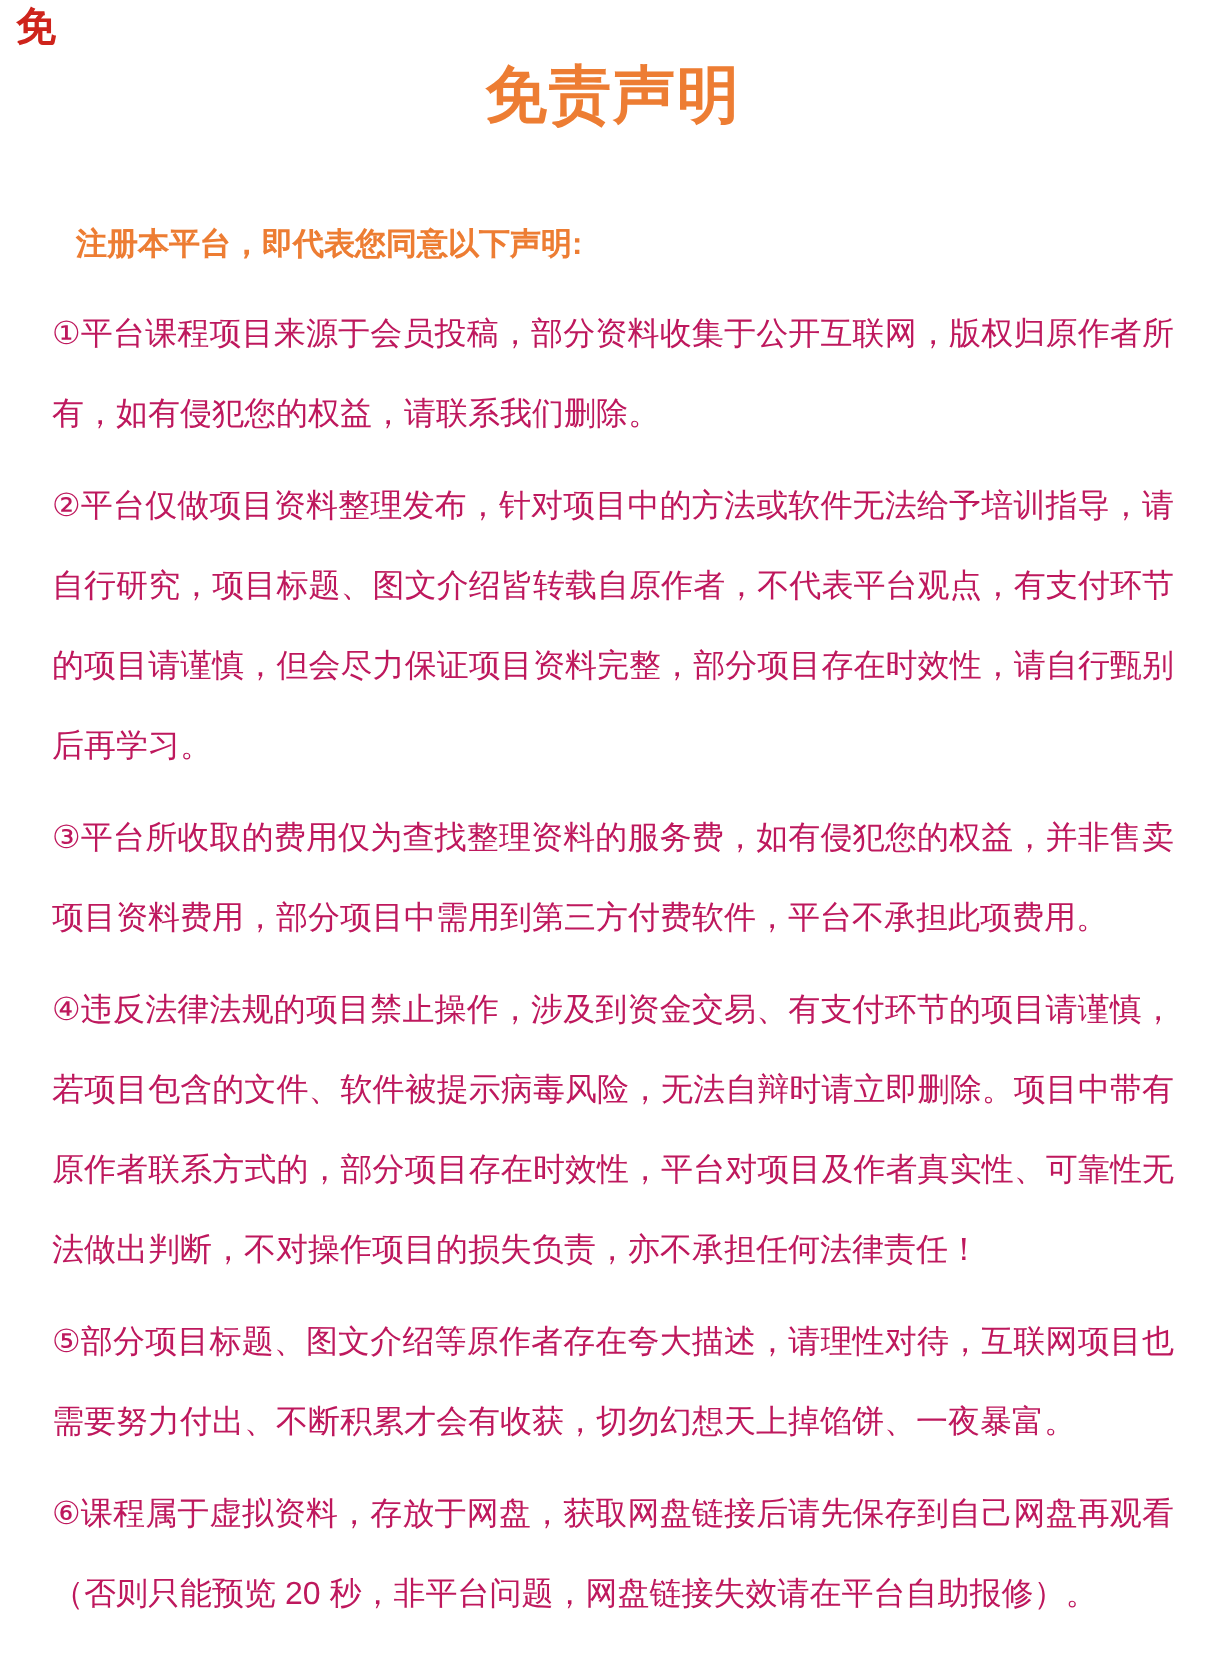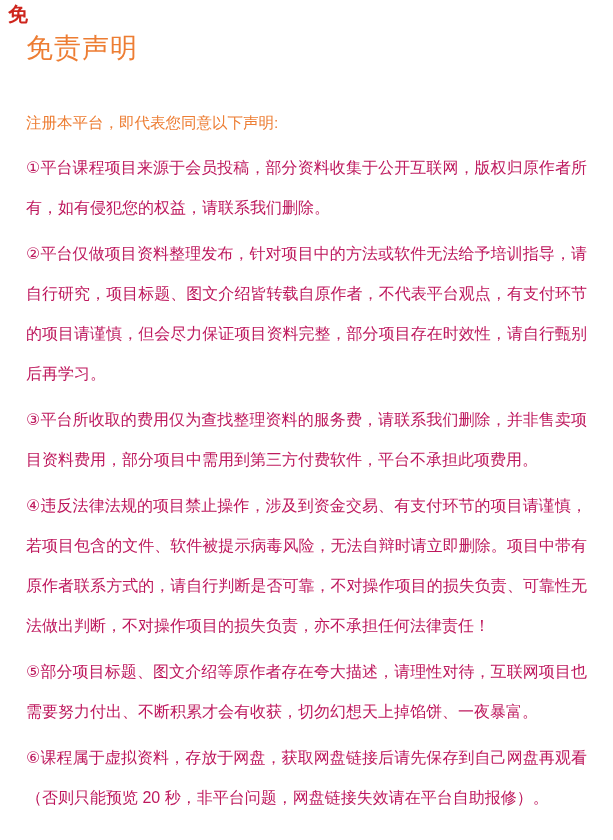--- a/index.html
+++ b/index.html
@@ -33,10 +33,10 @@
   }
   .title {
     margin: 0;
-    text-align: left;
-    font-size: 27px;
+    text-align: center;
+    font-size: 31px;
     line-height: 44px;
-    font-weight: 400;
+    font-weight: 700;
     letter-spacing: 1px;
     color: #ed7d33;
   }

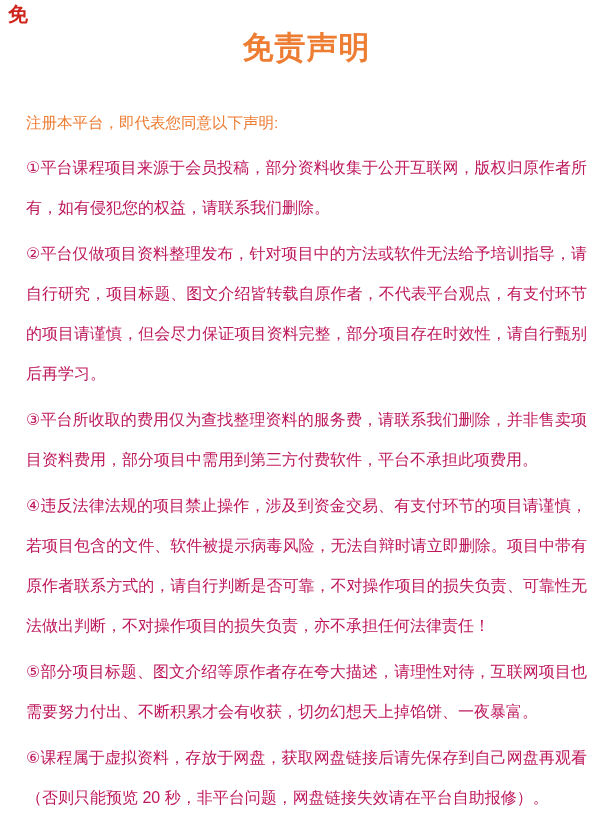--- a/index.html
+++ b/index.html
@@ -41,10 +41,10 @@
     color: #ed7d33;
   }
   .lead {
-    margin: 40px 0 12px 0;
+    margin: 40px 0 12px 12px;
     font-size: 15.5px;
     line-height: 26px;
-    font-weight: 400;
+    font-weight: 700;
     color: #ed7d33;
   }
   .para {

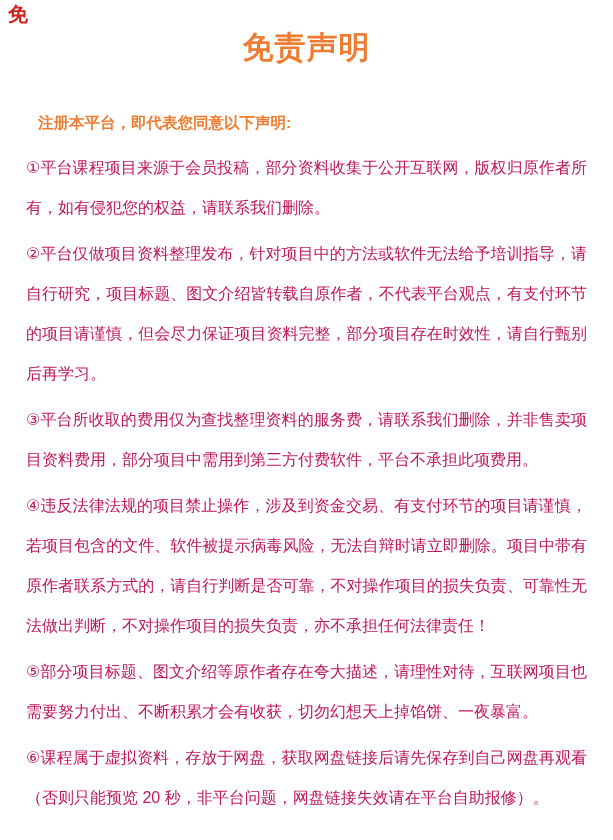--- a/index.html
+++ b/index.html
@@ -70,7 +70,7 @@
 
   <p class="para">②平台仅做项目资料整理发布，针对项目中的方法或软件无法给予培训指导，请自行研究，项目标题、图文介绍皆转载自原作者，不代表平台观点，有支付环节的项目请谨慎，但会尽力保证项目资料完整，部分项目存在时效性，请自行甄别后再学习。</p>
 
-  <p class="para">③平台所收取的费用仅为查找整理资料的服务费，请联系我们删除，并非售卖项目资料费用，部分项目中需用到第三方付费软件，平台不承担此项费用。</p>
+  <p class="para">③平台所收取的费用仅为查找整理资料的服务费，如有侵犯您的权益，并非售卖项目资料费用，部分项目中需用到第三方付费软件，平台不承担此项费用。</p>
 
   <p class="para">④违反法律法规的项目禁止操作，涉及到资金交易、有支付环节的项目请谨慎，若项目包含的文件、软件被提示病毒风险，无法自辩时请立即删除。项目中带有原作者联系方式的，请自行判断是否可靠，不对操作项目的损失负责、可靠性无法做出判断，不对操作项目的损失负责，亦不承担任何法律责任！</p>
 

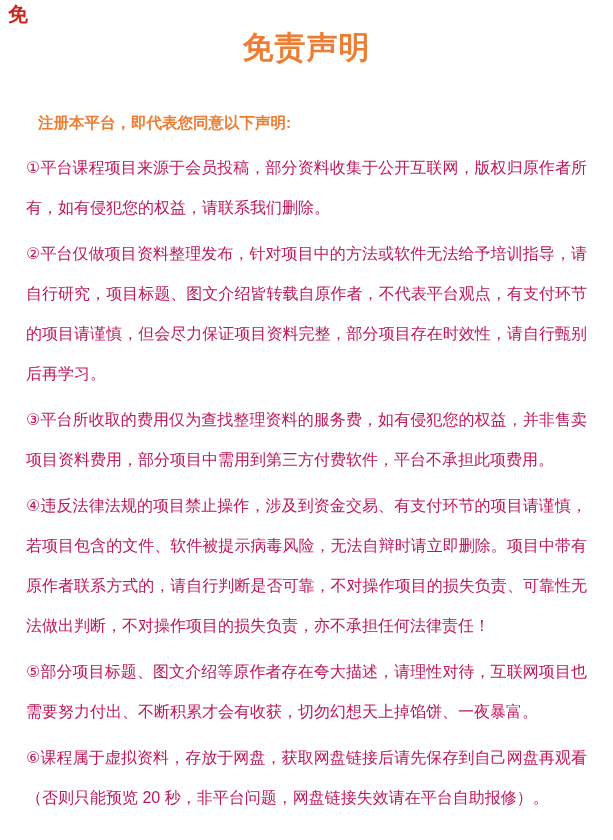--- a/index.html
+++ b/index.html
@@ -72,7 +72,7 @@
 
   <p class="para">③平台所收取的费用仅为查找整理资料的服务费，如有侵犯您的权益，并非售卖项目资料费用，部分项目中需用到第三方付费软件，平台不承担此项费用。</p>
 
-  <p class="para">④违反法律法规的项目禁止操作，涉及到资金交易、有支付环节的项目请谨慎，若项目包含的文件、软件被提示病毒风险，无法自辩时请立即删除。项目中带有原作者联系方式的，请自行判断是否可靠，不对操作项目的损失负责、可靠性无法做出判断，不对操作项目的损失负责，亦不承担任何法律责任！</p>
+  <p class="para">④违反法律法规的项目禁止操作，涉及到资金交易、有支付环节的项目请谨慎，若项目包含的文件、软件被提示病毒风险，无法自辩时请立即删除。项目中带有原作者联系方式的，部分项目存在时效性，平台对项目及作者真实性、可靠性无法做出判断，不对操作项目的损失负责，亦不承担任何法律责任！</p>
 
   <p class="para">⑤部分项目标题、图文介绍等原作者存在夸大描述，请理性对待，互联网项目也需要努力付出、不断积累才会有收获，切勿幻想天上掉馅饼、一夜暴富。</p>
 

